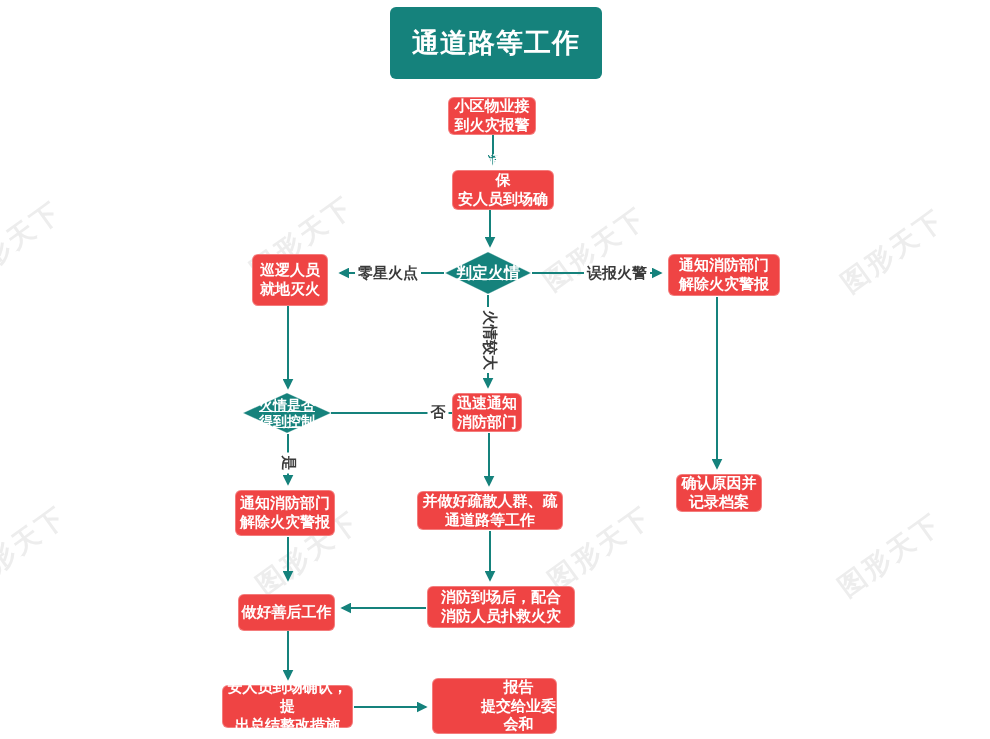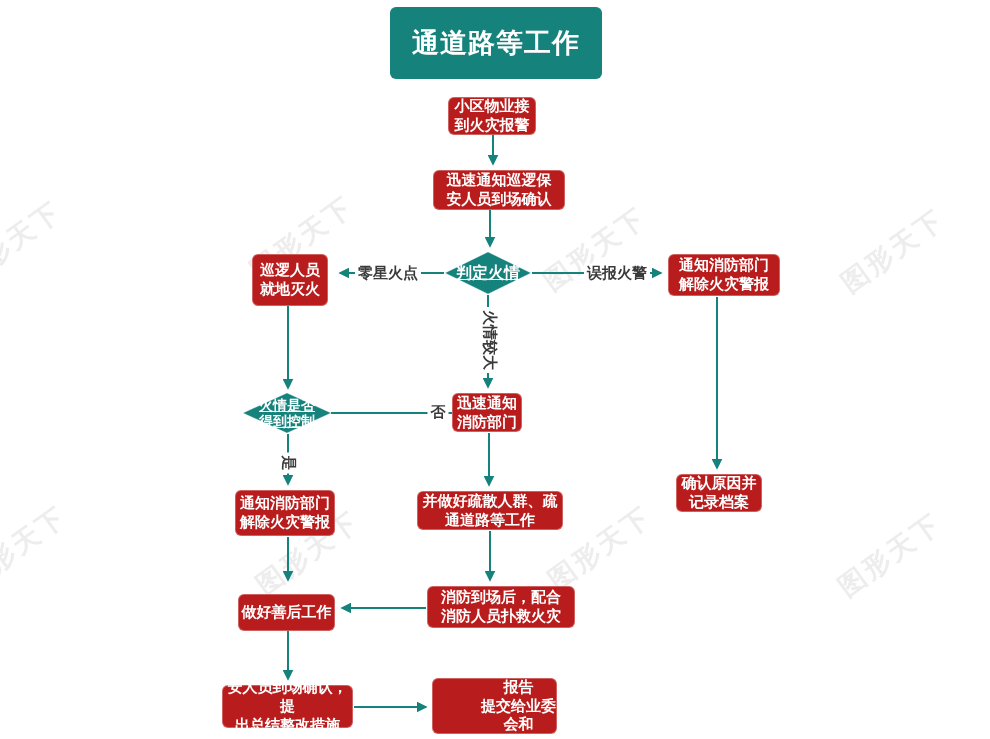--- a/index.html
+++ b/index.html
@@ -15,7 +15,7 @@
   #edges{position:absolute;left:0;top:0;z-index:1;}
   .layer{position:absolute;left:0;top:0;width:100%;height:100%;z-index:2;}
 
-  .node{position:absolute;box-sizing:border-box;background:#b91c1c;color:#fff;
+  .node{position:absolute;box-sizing:border-box;background:#ef4444;color:#fff;
         border:1px solid rgba(255,255,255,.3);border-radius:6px;
         display:flex;align-items:center;justify-content:center;text-align:center;
         font-weight:bold;font-size:15px;line-height:1.25;white-space:pre-line;}

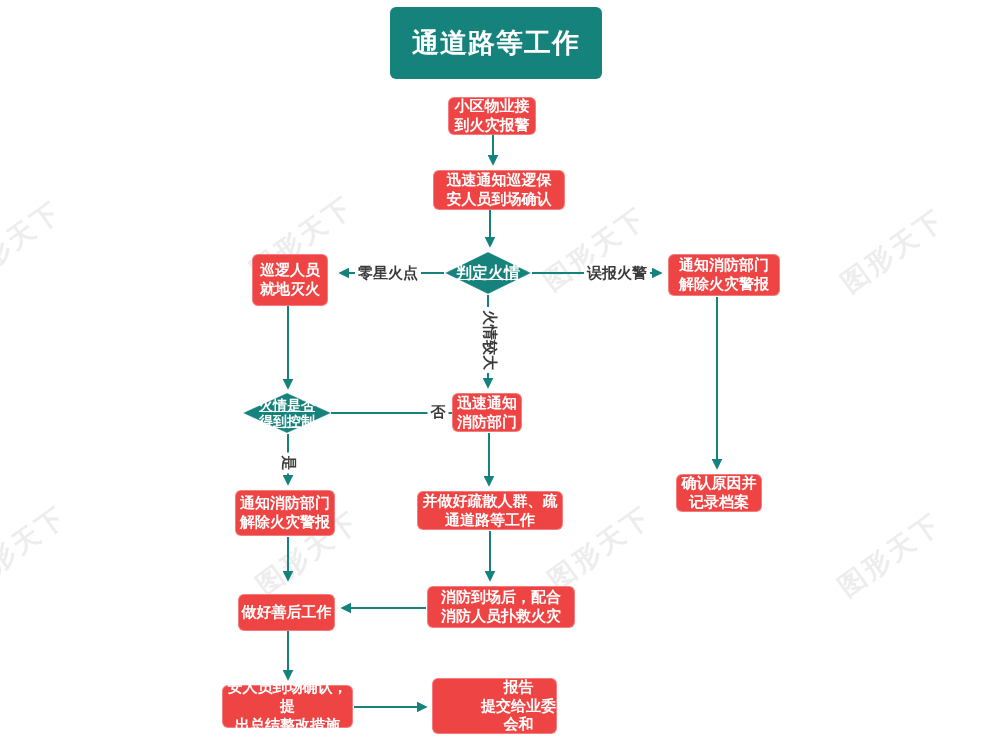--- a/index.html
+++ b/index.html
@@ -35,7 +35,7 @@
 
   
   #n-receive        {left:448px;top:97px; width:88px; height:38px;}
-  #n-notify-patrol  {left:433px;top:170px;width:132px;height:40px;}
+  #n-notify-patrol  {left:452px;top:170px;width:102px;height:40px;}
   #n-patrol-ext     {left:252px;top:254px;width:76px; height:52px;}
   #n-notify-right   {left:668px;top:254px;width:112px;height:42px;}
   #n-quick-notify   {left:452px;top:393px;width:70px; height:39px;}

